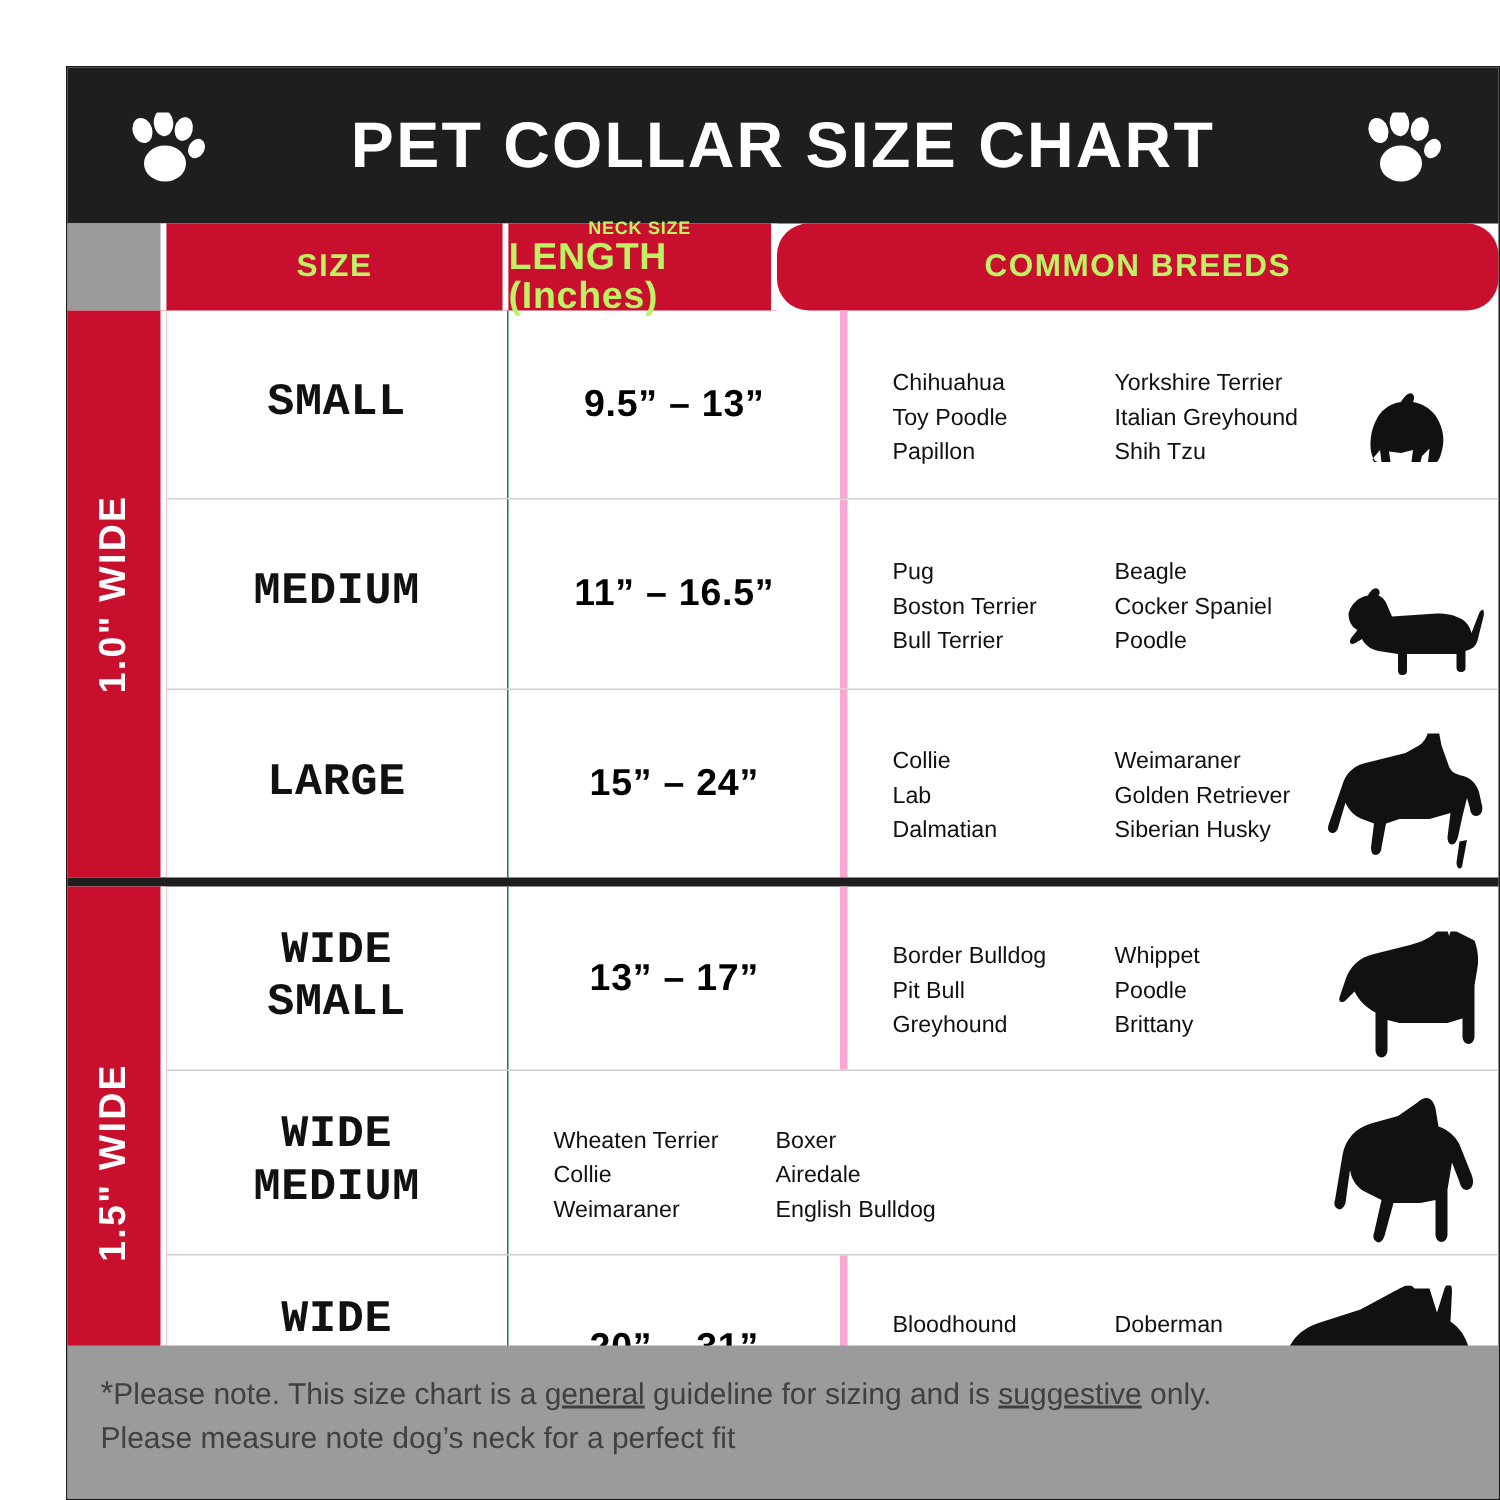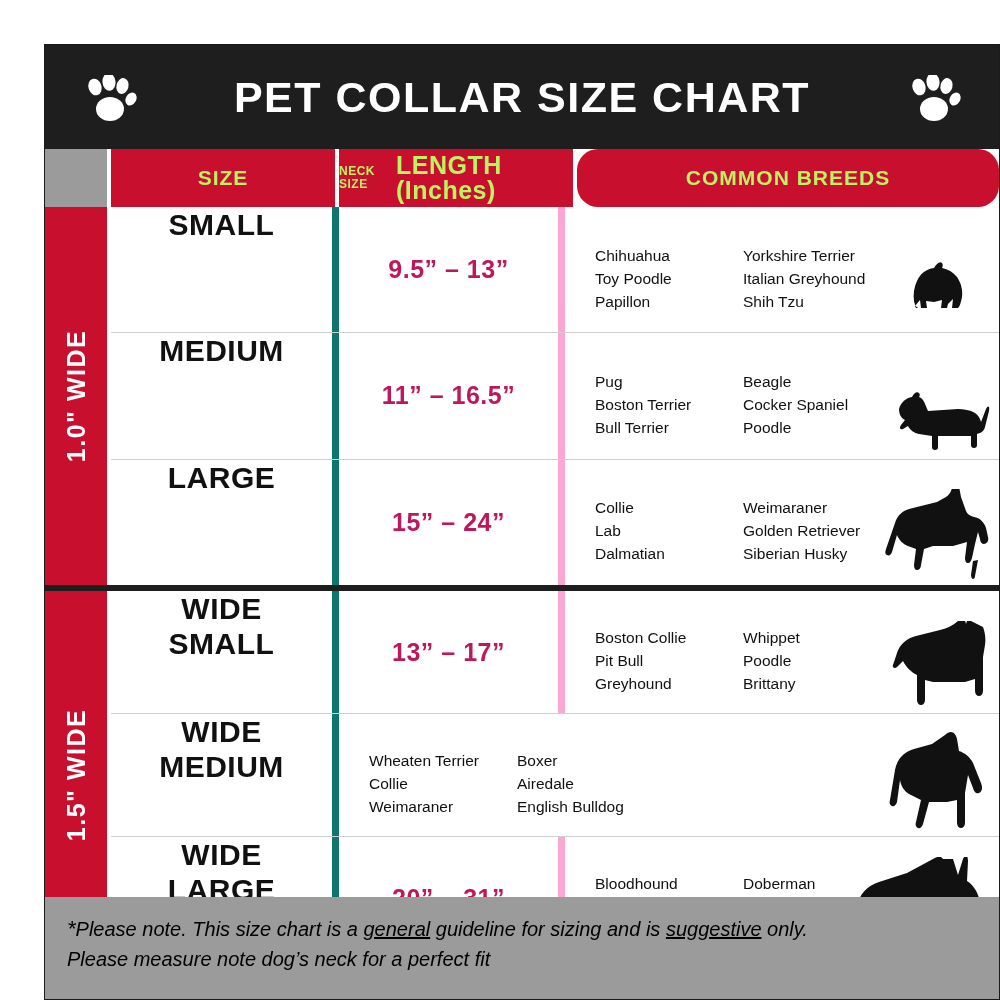--- a/index.html
+++ b/index.html
@@ -90,8 +90,9 @@
     border-right: 4px solid #ffffff;
   }
   .ch-length {
-    width: 238px;
+    width: 179px;
     background: #c8102e;
+    flex-direction: column;
     line-height: 1.02;
     border-right: 4px solid #ffffff;
   }

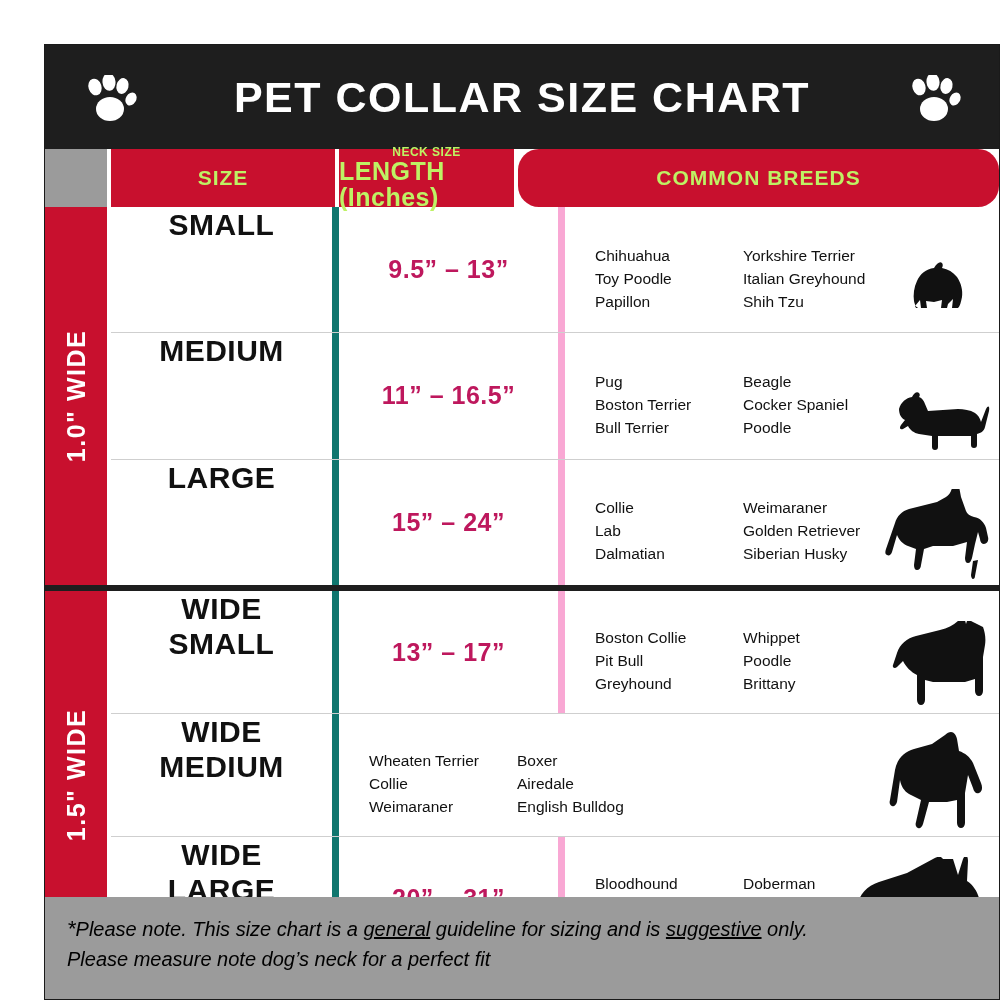--- a/index.html
+++ b/index.html
@@ -172,9 +172,11 @@
   .c-size {
     width: 228px;
     display: flex;
+    align-items: center;
     justify-content: center;
-    border-right: 7px solid #0f766e;
-    box-sizing: border-box;
+    border-right: 1px solid #0f766e;
+    box-sizing: border-box;
+    font-family: Liberation Mono, monospace;
   }
   .c-size .label {
     font-size: 30px;

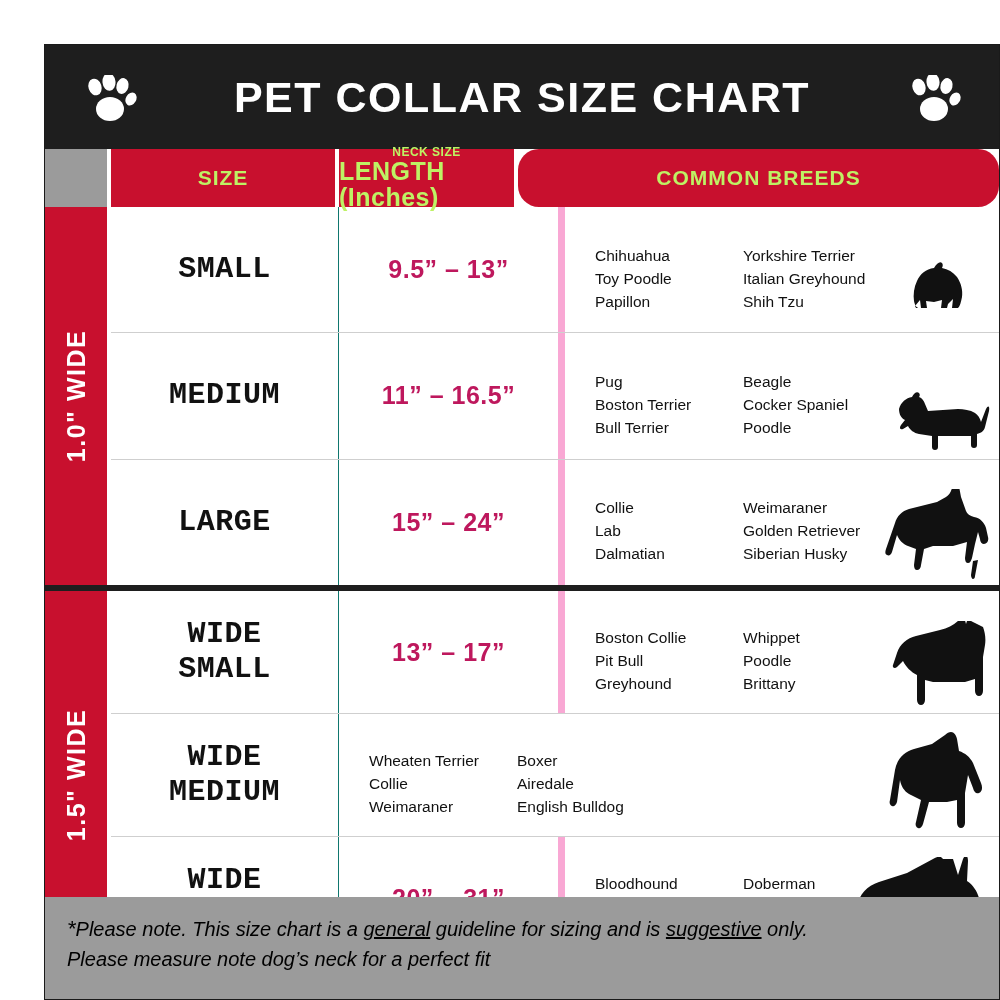--- a/index.html
+++ b/index.html
@@ -191,11 +191,11 @@
     display: flex;
     align-items: center;
     justify-content: center;
-    border-right: 7px solid #f9a8d4;
+    border-right: 5px solid #f9a8d4;
     box-sizing: border-box;
     font-size: 25px;
     font-weight: bold;
-    color: #be185d;
+    color: #000000;
     letter-spacing: 0.5px;
   }
   .c-breeds {

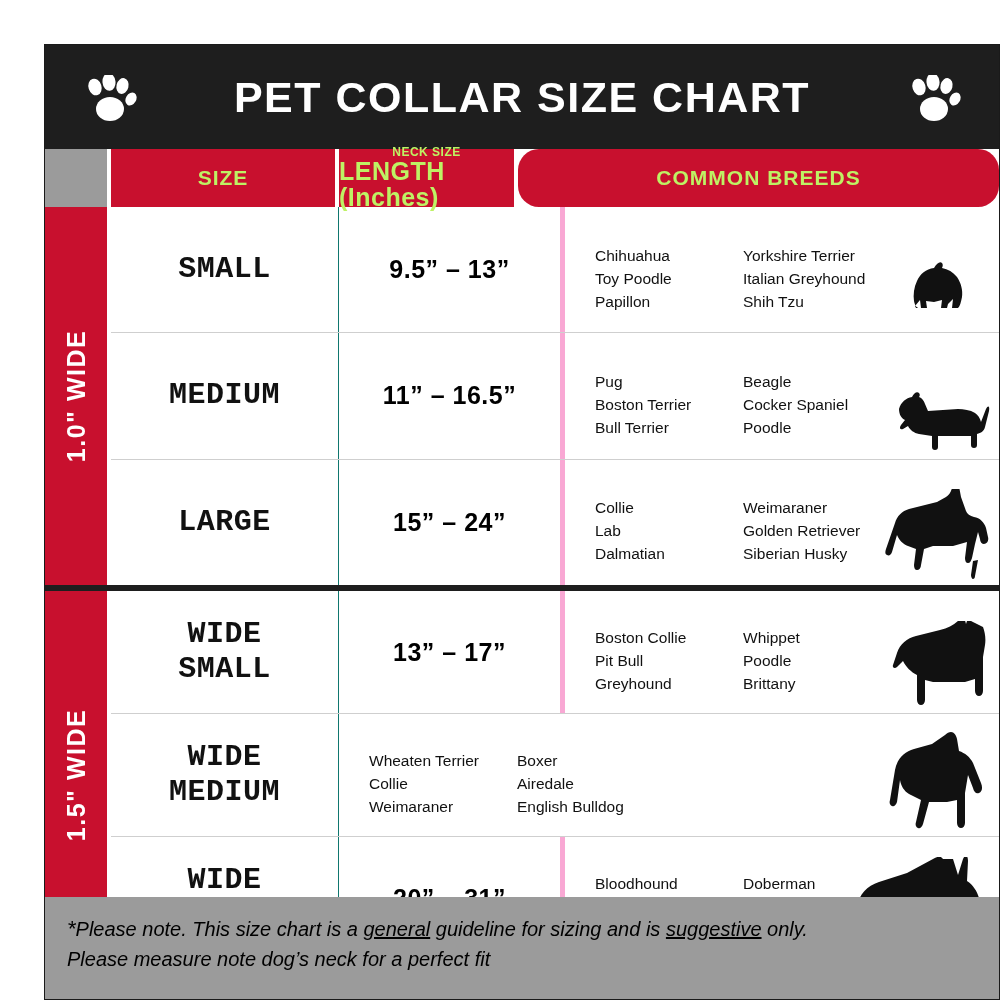--- a/index.html
+++ b/index.html
@@ -375,7 +375,7 @@
             <div class="c-len">13” – 17”</div>
             <div class="c-breeds">
               <div class="breed-col col1">
-                <div>Boston Collie</div>
+                <div>Border Bulldog</div>
                 <div>Pit Bull</div>
                 <div>Greyhound</div>
               </div>

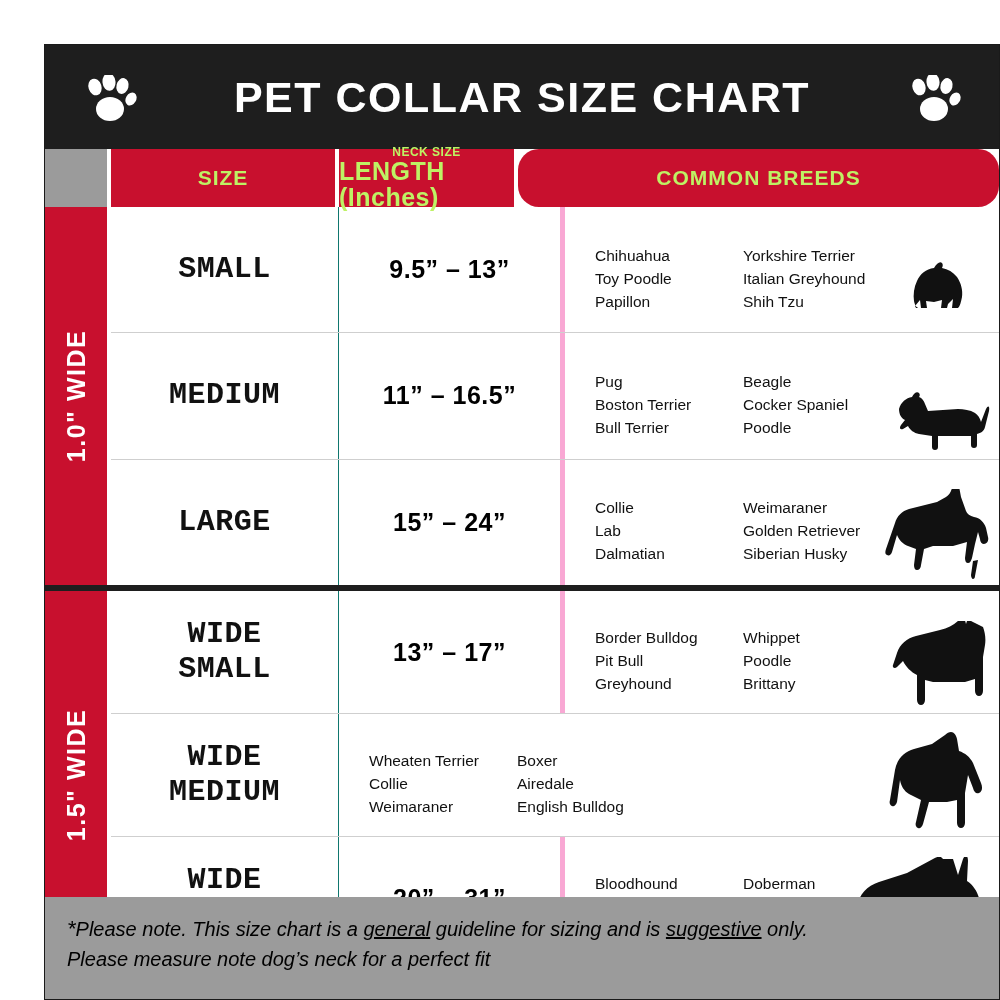--- a/index.html
+++ b/index.html
@@ -234,9 +234,8 @@
   }
   .footer .line {
     font-size: 20px;
-    color: #000000;
+    color: #404040;
     line-height: 1.45;
-    font-style: italic;
   }
   .footer .u { text-decoration: underline; }
   .star { font-size: 22px; }

